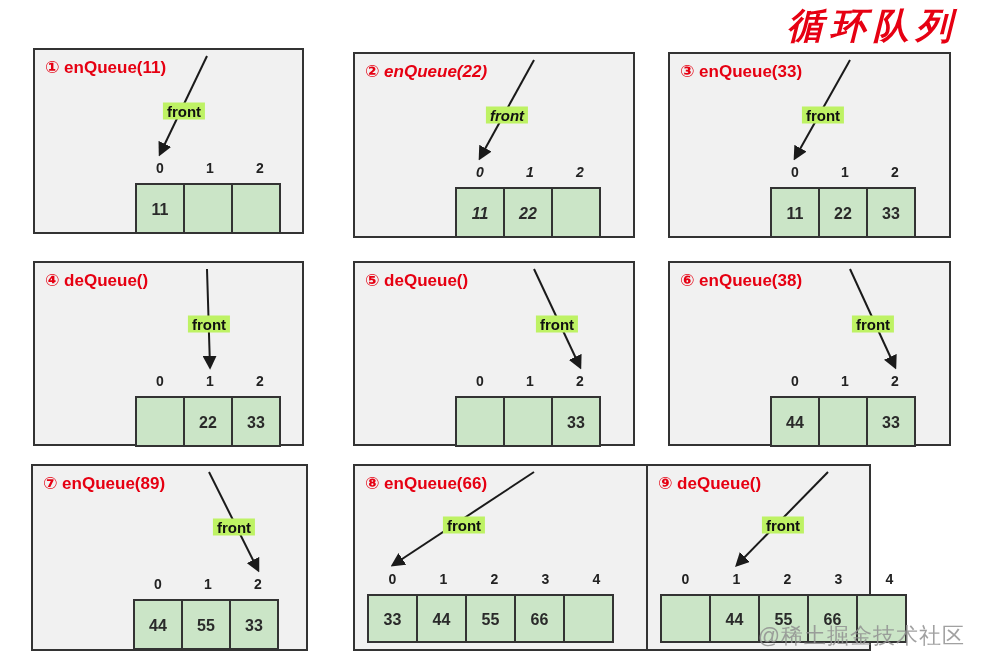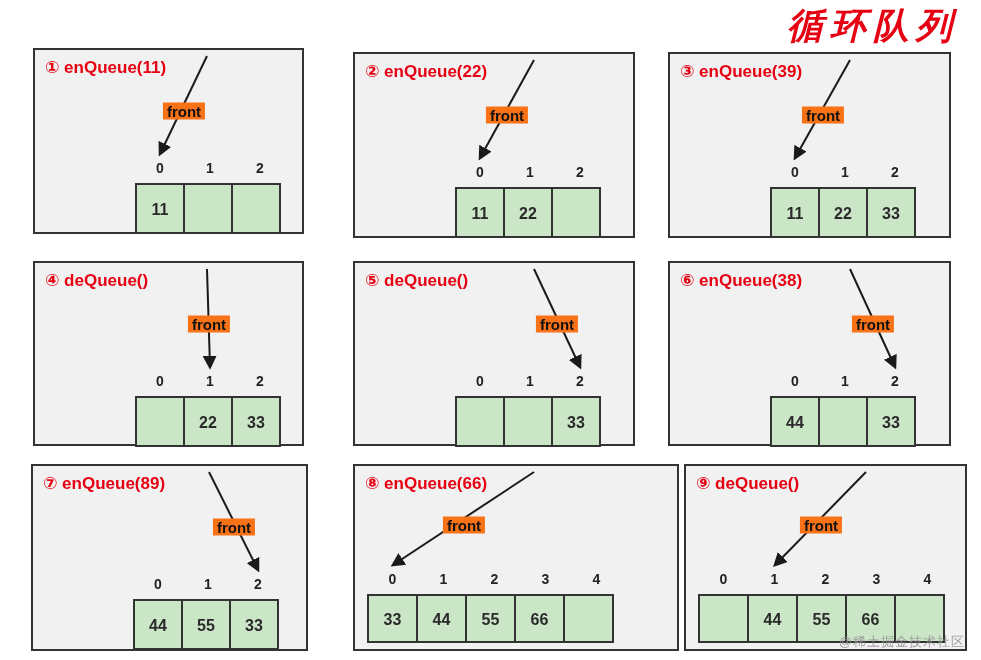--- a/index.html
+++ b/index.html
@@ -82,7 +82,7 @@
       </div>
   </div>
 
-  <div class="panel" style="left: 353px; top: 52px; width: 282px; height: 186px;">
+  <div class="panel" style="left: 353px; top: 52px; width: 282px; height: 186px; font-style: italic;">
     <svg class="arrow-svg" xmlns="http://www.w3.org/2000/svg" width="282" height="186" viewBox="0 0 282 186">
       <defs>
         <marker id="ah1" viewBox="0 0 10 10" refX="8" refY="5" markerWidth="7" markerHeight="7" orient="auto">

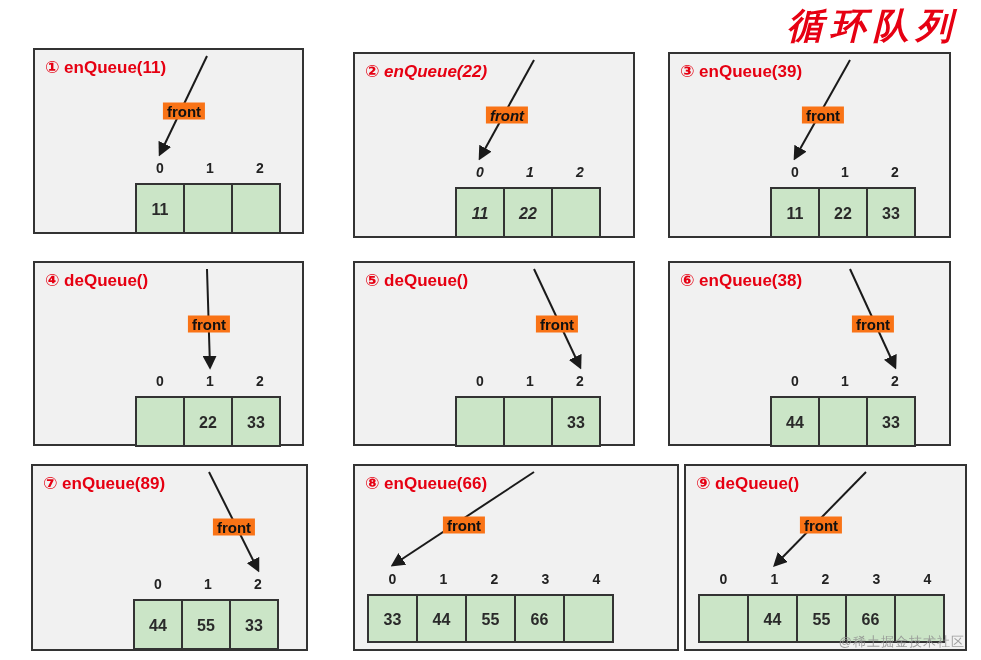--- a/index.html
+++ b/index.html
@@ -114,7 +114,7 @@
       </defs>
       <line x1="180" y1="6" x2="125" y2="104" stroke="#1a1a1a" stroke-width="2" marker-end="url(#ah2)"></line>
     </svg>
-    <div class="panel-title">③ enQueue(39)</div>
+    <div class="panel-title">③ enQueue(33)</div>
     <div class="front-label" style="left: 153px; top: 61px;">front</div>
     <div class="indices" style="left: 100px; top: 110px;">
         <div class="index-label" style="width: 50px;">0</div>

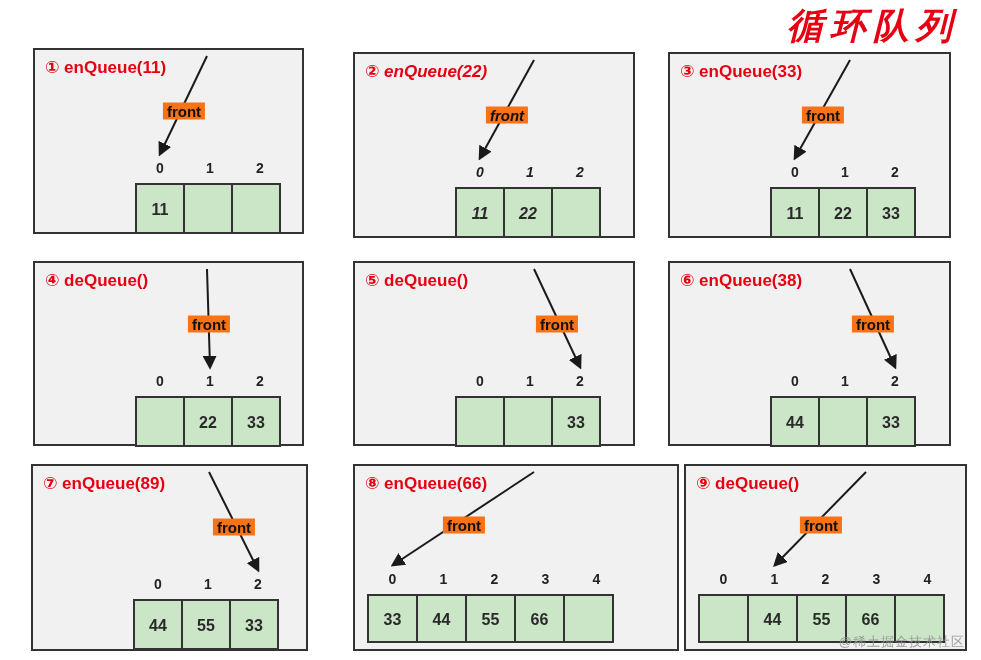--- a/index.html
+++ b/index.html
@@ -36,7 +36,7 @@
   .front-label {
     position:absolute; z-index:2;
     transform:translate(-50%,-50%);
-    background:#f97316; padding:0 4px;
+    background:#bef264; padding:0 4px;
     font-size:15px; font-weight:bold; color:#111111;
     white-space:nowrap;
   }

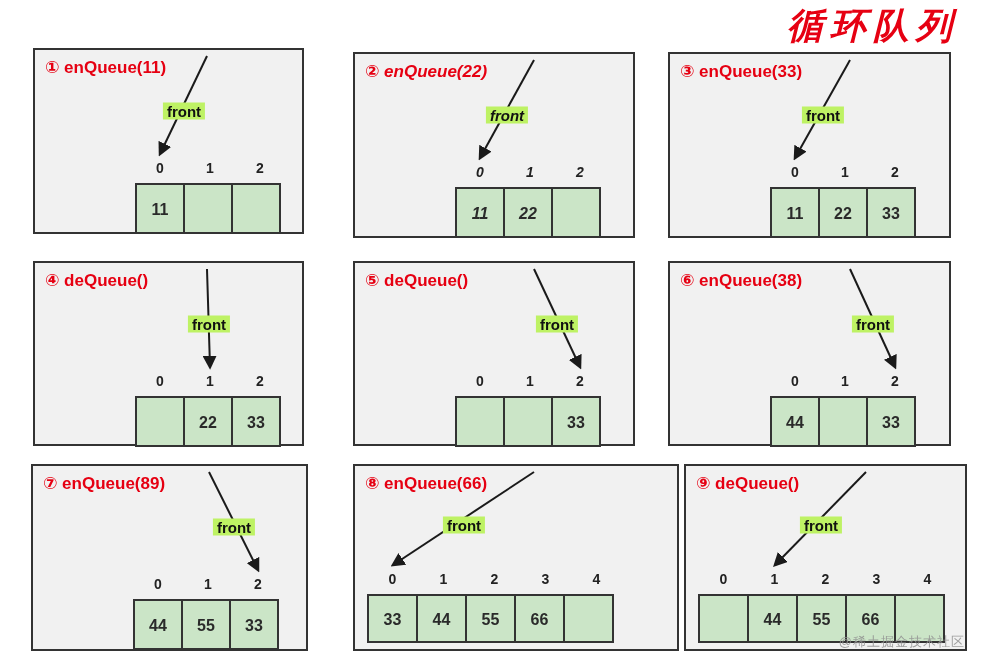--- a/index.html
+++ b/index.html
@@ -247,7 +247,7 @@
       </div>
   </div>
 
-  <div class="panel" style="left: 684px; top: 464px; width: 283px; height: 187px;">
+  <div class="panel" style="left: 646px; top: 464px; width: 225px; height: 187px;">
     <svg class="arrow-svg" xmlns="http://www.w3.org/2000/svg" width="283" height="187" viewBox="0 0 283 187">
       <defs>
         <marker id="ah8" viewBox="0 0 10 10" refX="8" refY="5" markerWidth="7" markerHeight="7" orient="auto">

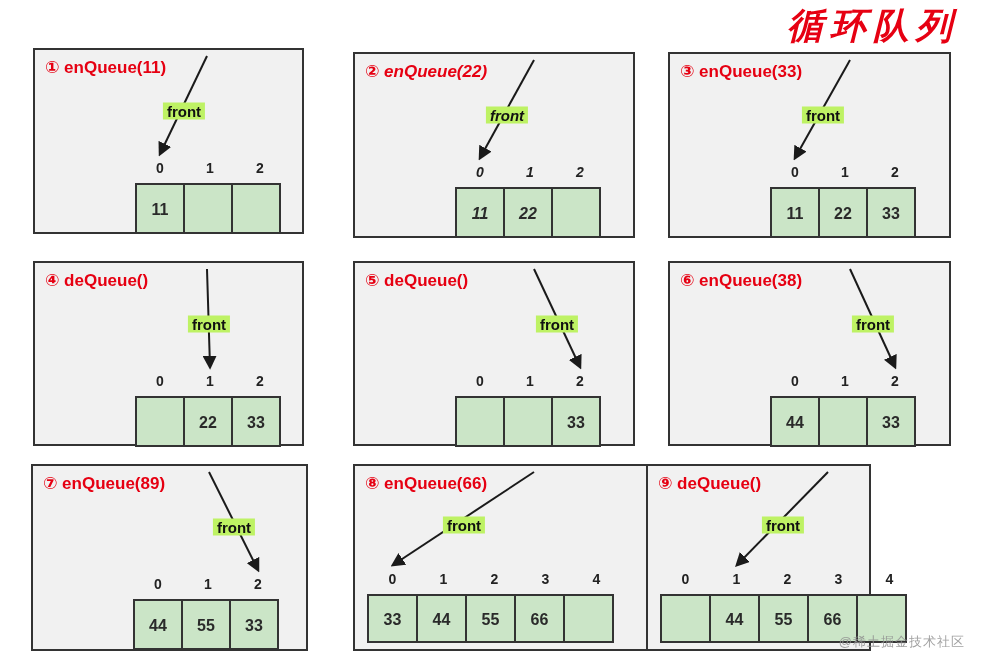--- a/index.html
+++ b/index.html
@@ -19,7 +19,7 @@
   }
   .watermark {
     position:absolute; right:16px; bottom:9px;
-    font-size:13px; color:rgba(145,145,145,0.85);
+    font-size:22px; color:rgba(145,145,145,0.85);
     letter-spacing:1px; z-index:6; white-space:nowrap;
   }
   .panel {

